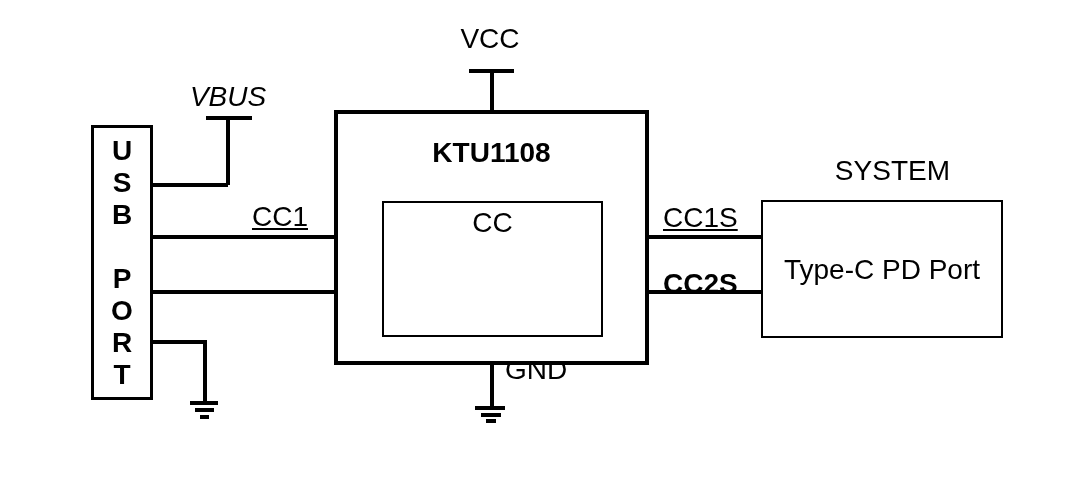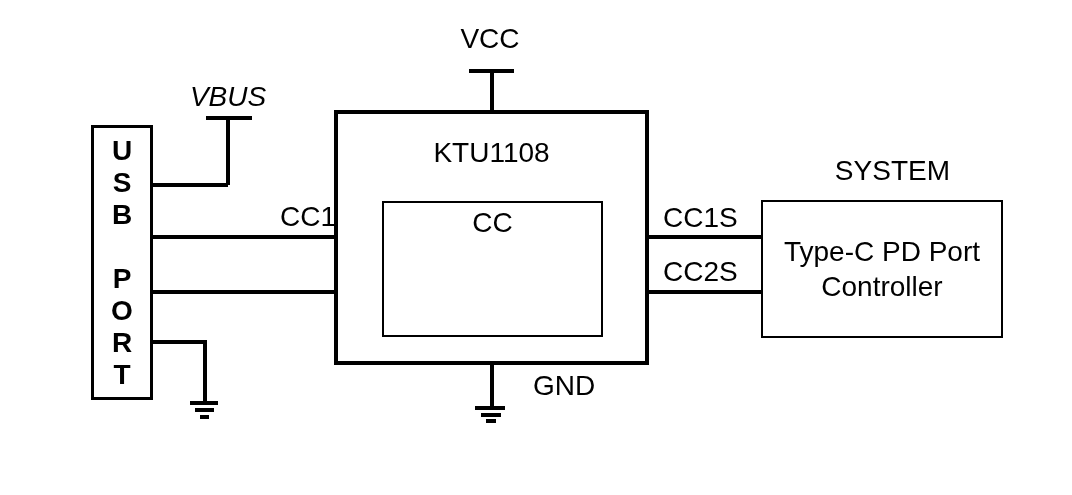--- a/index.html
+++ b/index.html
@@ -46,7 +46,7 @@
   .ktu-box { left: 330px; top: 106px; width: 315px; height: 255px; border-width: 4px; }
   .ktu-title {
     position: absolute; top: 23px; left: 0; right: 0;
-    text-align: center; font-size: 28px; font-weight: normal; line-height: 1;
+    text-align: center; font-size: 28px; font-weight: bold; line-height: 1;
     color: var(--text);
   }
 

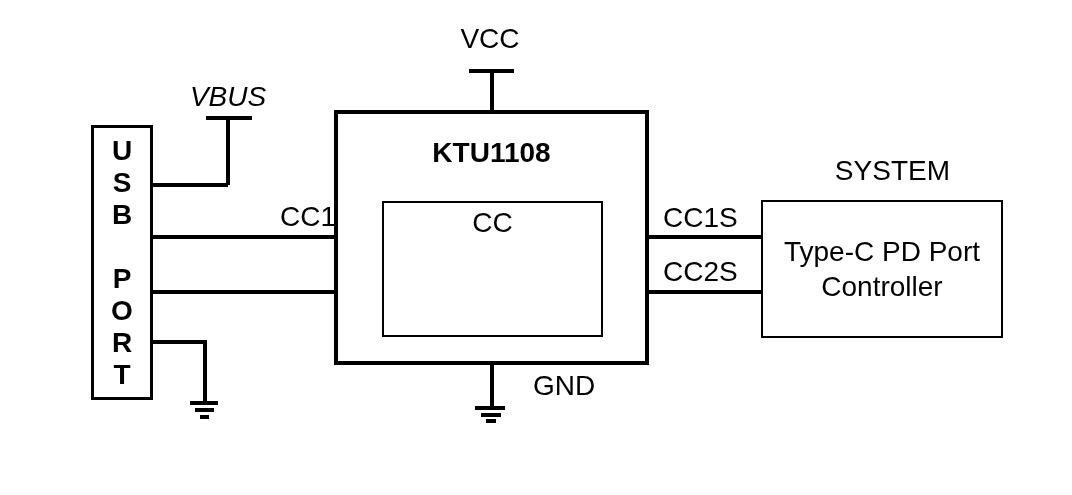--- a/index.html
+++ b/index.html
@@ -79,7 +79,7 @@
 
   <div class="label center" style="left:808px; top:151px; width:140px;text-align:right;">SYSTEM</div>
 
-  <div class="label right" style="left:216px; top:197px; width:118px;">CC1</div>
+  <div class="label right" style="left:188px; top:197px; width:118px;text-decoration:underline;">CC1</div>
 
 
   <div class="label" style="left:657px; top:198px;">CC1S</div>

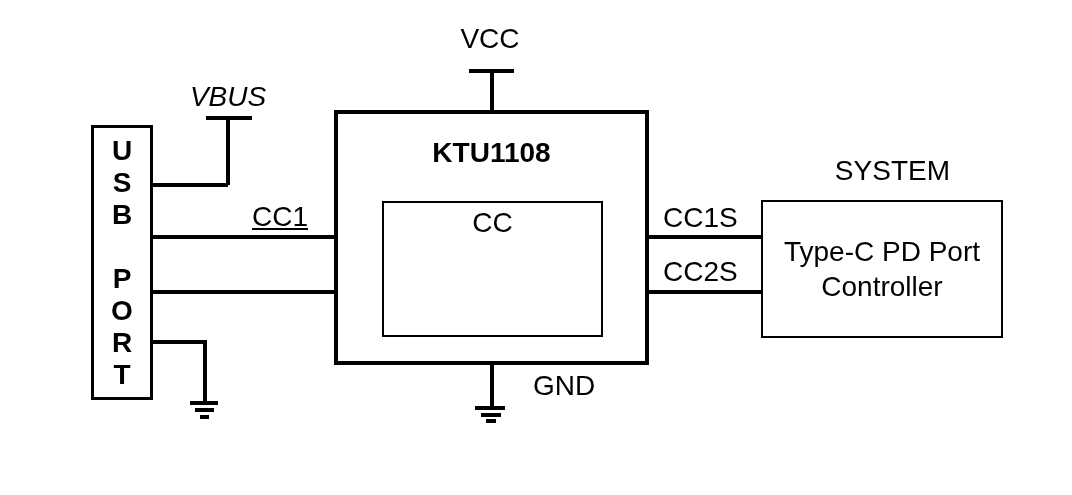--- a/index.html
+++ b/index.html
@@ -82,7 +82,7 @@
   <div class="label right" style="left:188px; top:197px; width:118px;text-decoration:underline;">CC1</div>
 
 
-  <div class="label" style="left:657px; top:198px;">CC1S</div>
+  <div class="label" style="left:657px; top:198px;text-decoration:underline;">CC1S</div>
 
   <div class="label" style="left:657px; top:252px;">CC2S</div>
 

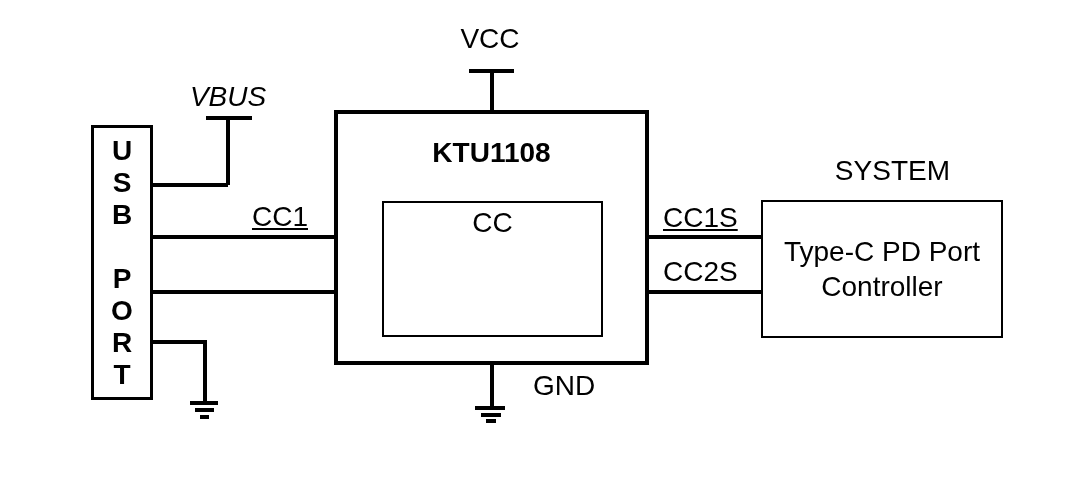--- a/index.html
+++ b/index.html
@@ -84,7 +84,7 @@
 
   <div class="label" style="left:657px; top:198px;text-decoration:underline;">CC1S</div>
 
-  <div class="label" style="left:657px; top:252px;">CC2S</div>
+  <div class="label" style="left:657px; top:264px;font-weight:bold;">CC2S</div>
 
   <div class="label" style="left:499px; top:366px;margin-left:28px;">GND</div>
 

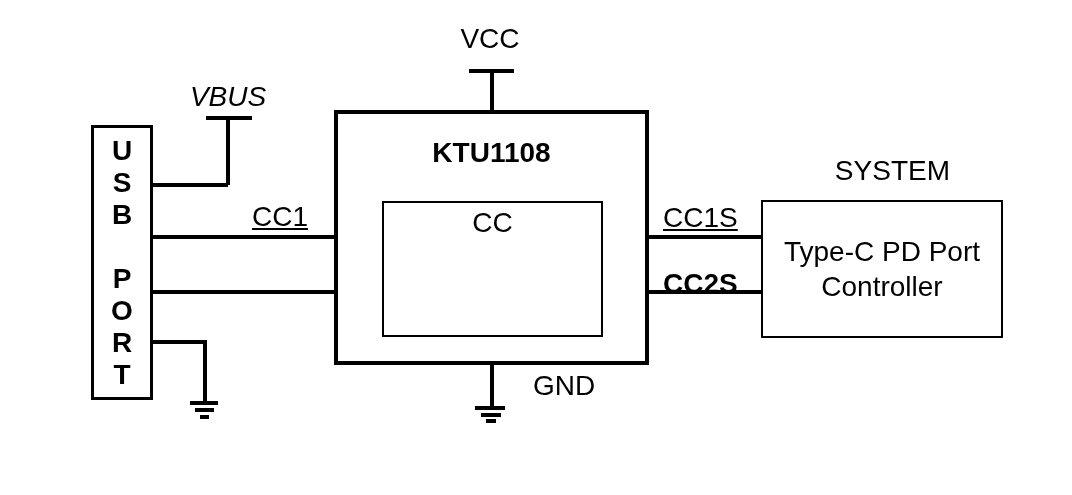--- a/index.html
+++ b/index.html
@@ -137,7 +137,6 @@
 
   <div class="box system-box">
     <div class="line">Type-C PD Port</div>
-    <div class="line">Controller</div>
   </div>
 
 </div>

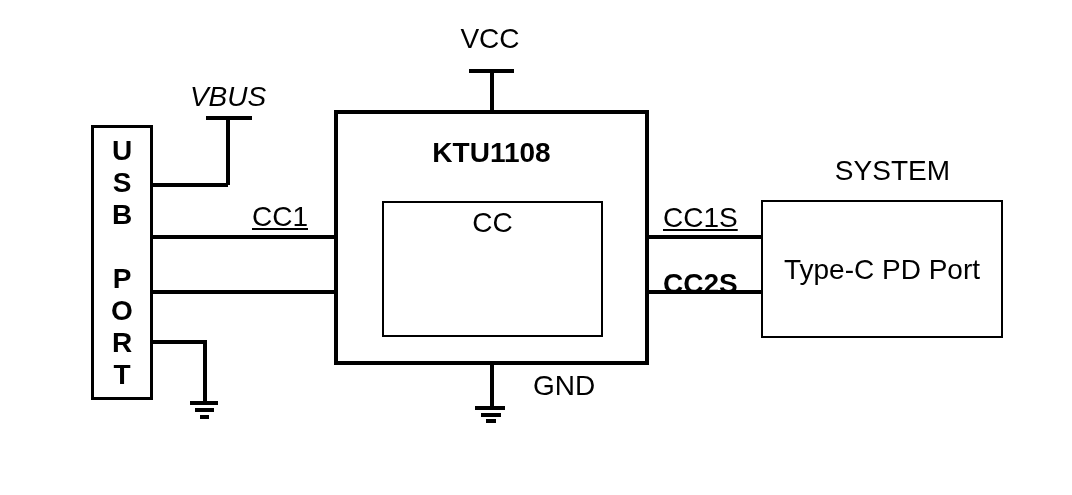--- a/index.html
+++ b/index.html
@@ -86,7 +86,7 @@
 
   <div class="label" style="left:657px; top:264px;font-weight:bold;">CC2S</div>
 
-  <div class="label" style="left:499px; top:366px;margin-left:28px;">GND</div>
+  <div class="label" style="left:499px; top:350px;">GND</div>
 
   <div class="wire" style="left:465px; top:65px; width:45px; height:3px;"></div>
   <div class="wire" style="left:486px; top:67px; width:2px; height:41px;"></div>

